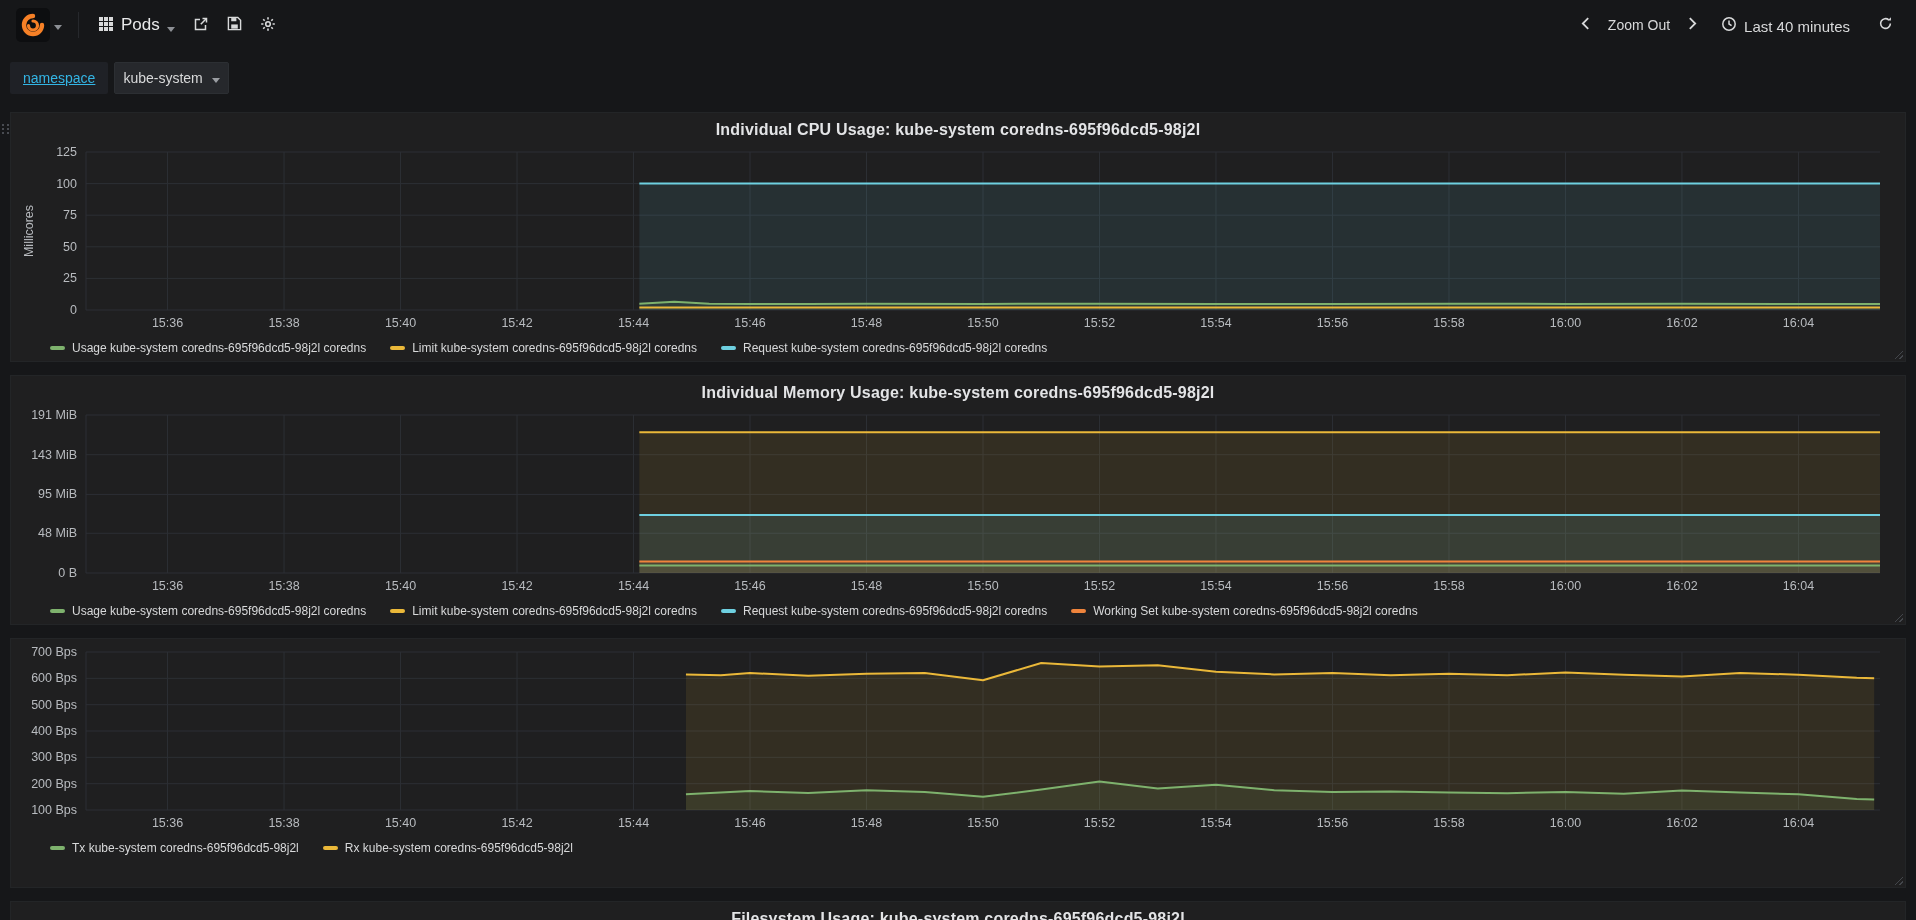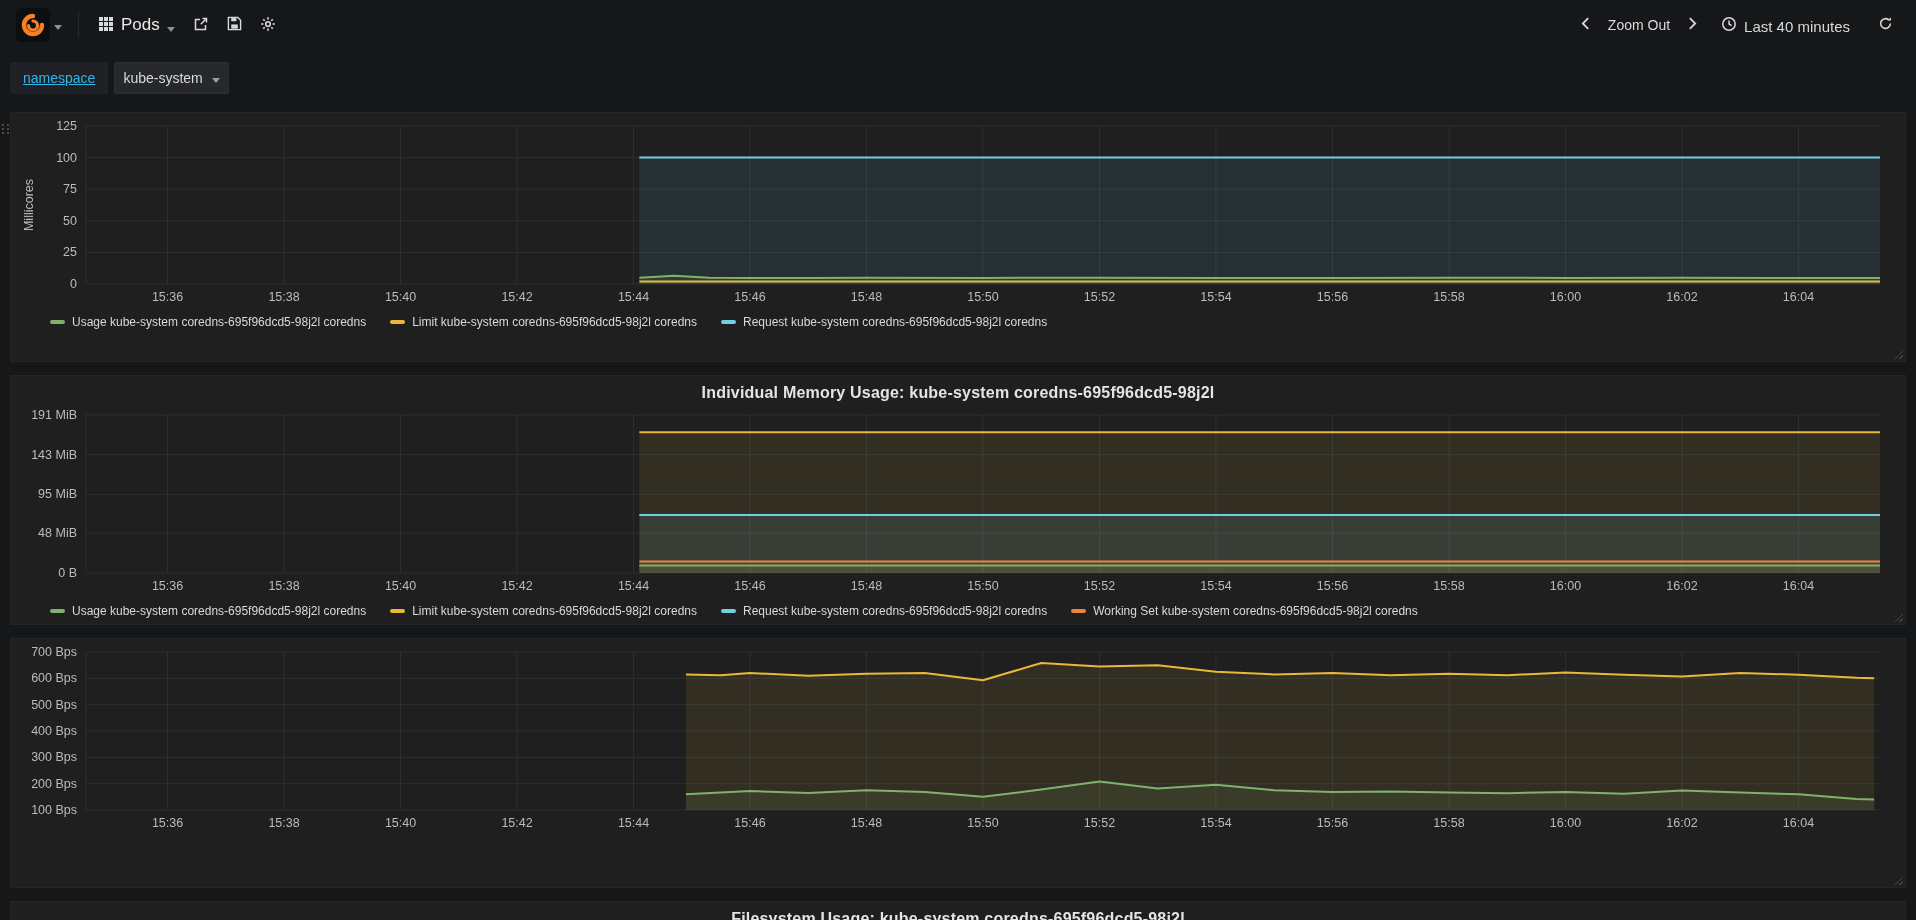--- a/index.html
+++ b/index.html
@@ -208,6 +208,7 @@
 <main class="dashboard">
 
   <section class="panel">
+    <h2 class="panel-title">Individual CPU Usage: kube-system coredns-695f96dcd5-98j2l</h2>
     <div class="chart"><svg width="1876" height="190">
           <line x1="147.54545454545445" x2="147.54545454545445" y1="8" y2="166" class="grid"></line>
           <line x1="264.0389610389609" x2="264.0389610389609" y1="8" y2="166" class="grid"></line>

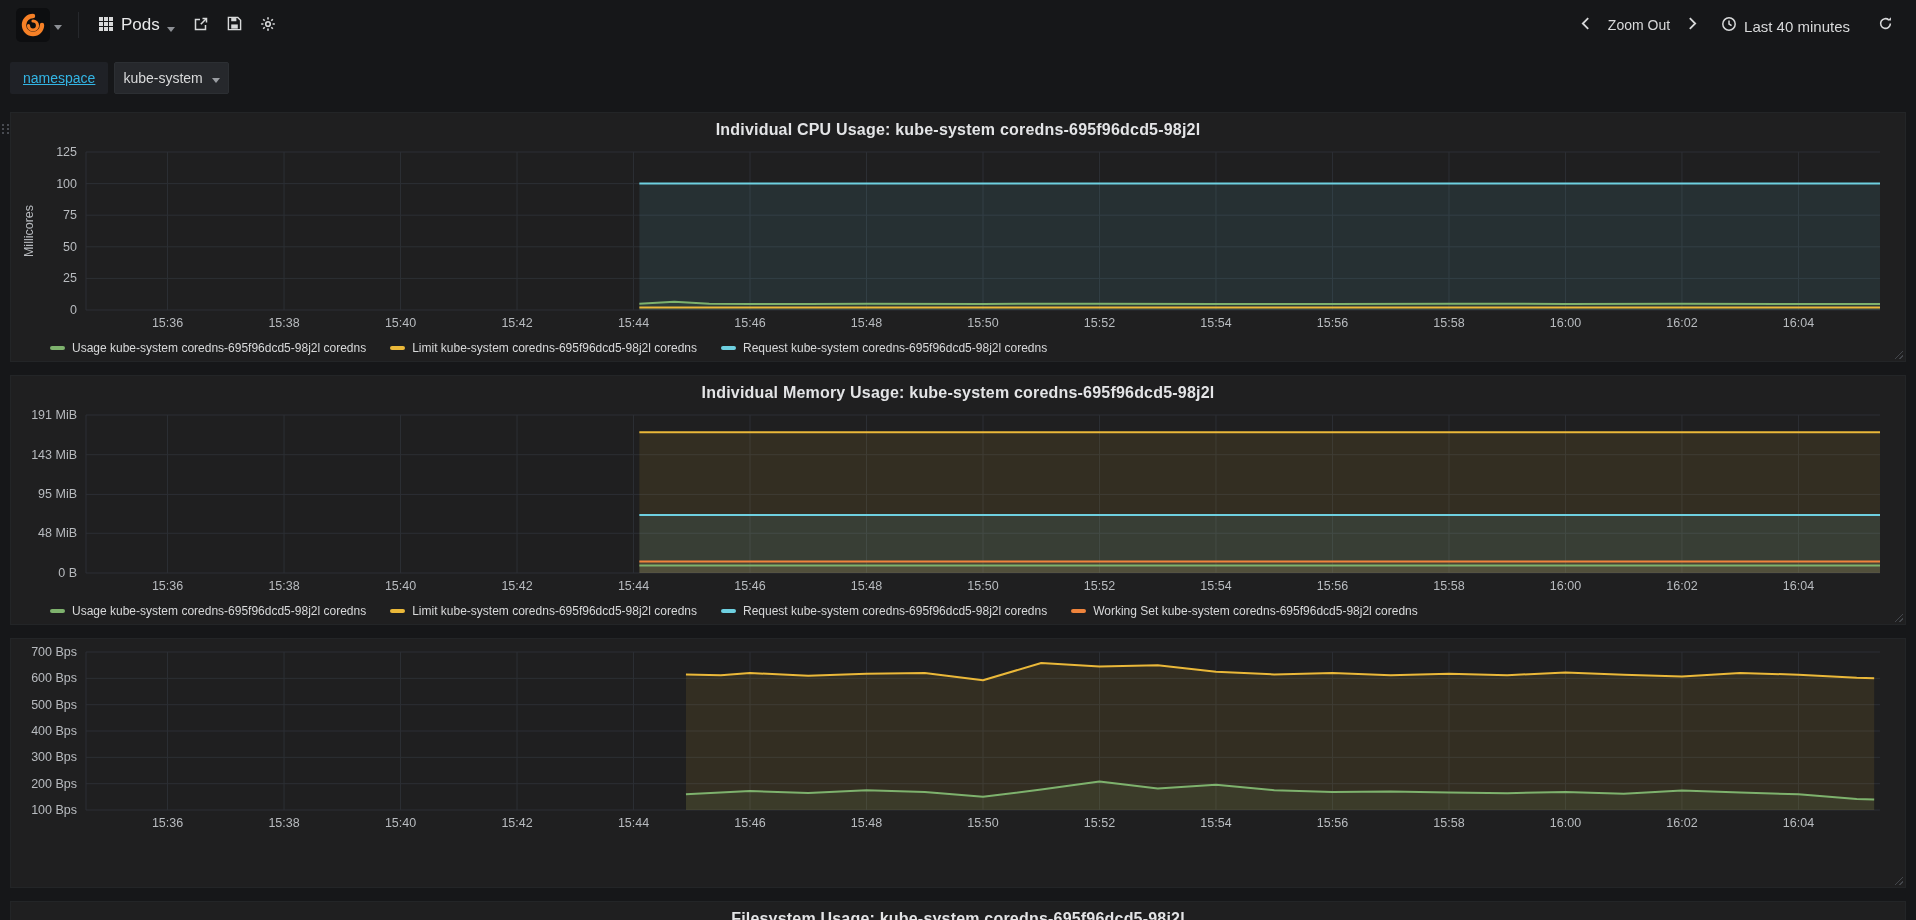--- a/index.html
+++ b/index.html
@@ -403,6 +403,16 @@
           <text x="1661.9610389610386" y="183" class="tick" text-anchor="middle">16:02</text>
           <text x="1778.454545454545" y="183" class="tick" text-anchor="middle">16:04</text>
         </svg></div>
+    <ul class="legend">
+        <li>
+          <span class="swatch" style="background: rgb(126, 178, 109);"></span>
+          <span>Tx kube-system coredns-695f96dcd5-98j2l</span>
+        </li>
+        <li>
+          <span class="swatch" style="background: rgb(234, 184, 57);"></span>
+          <span>Rx kube-system coredns-695f96dcd5-98j2l</span>
+        </li>
+      </ul>
     <div class="resize-handle"></div>
   </section>
 

